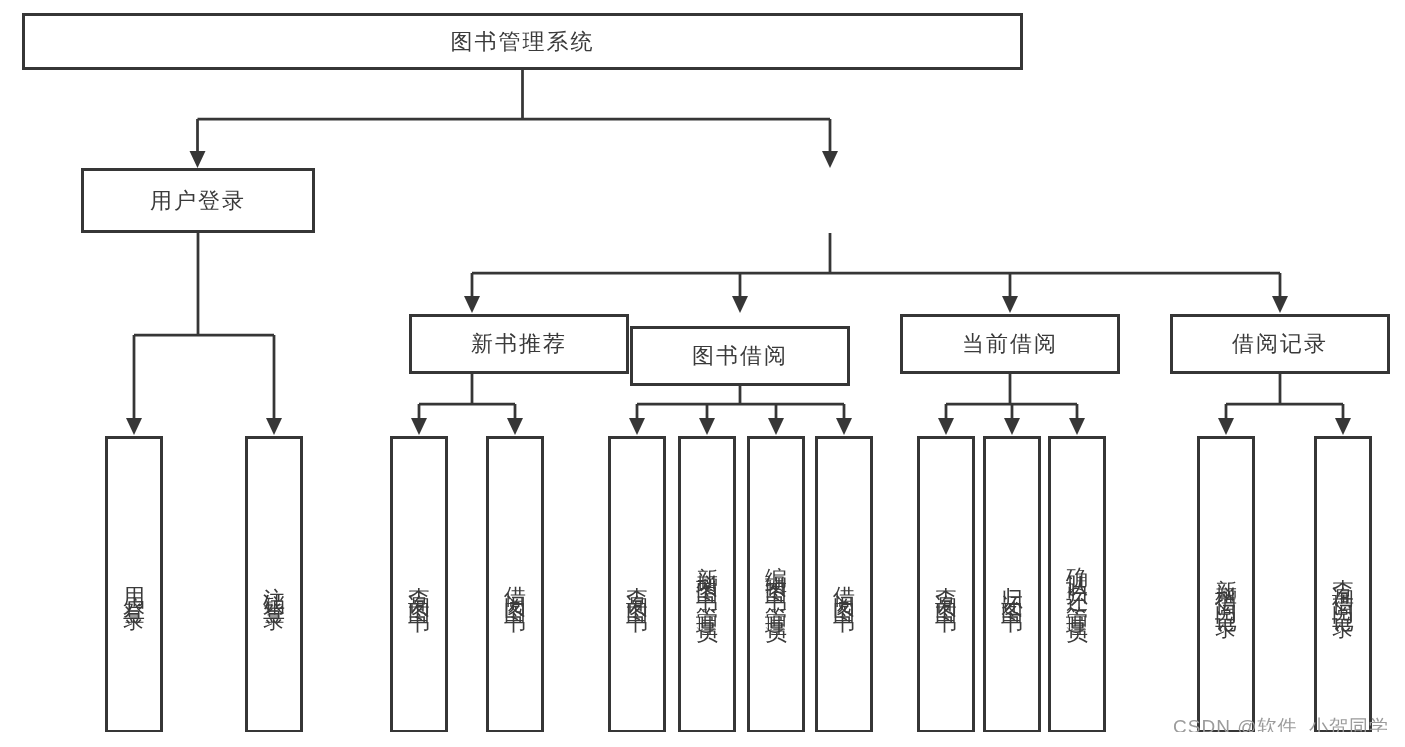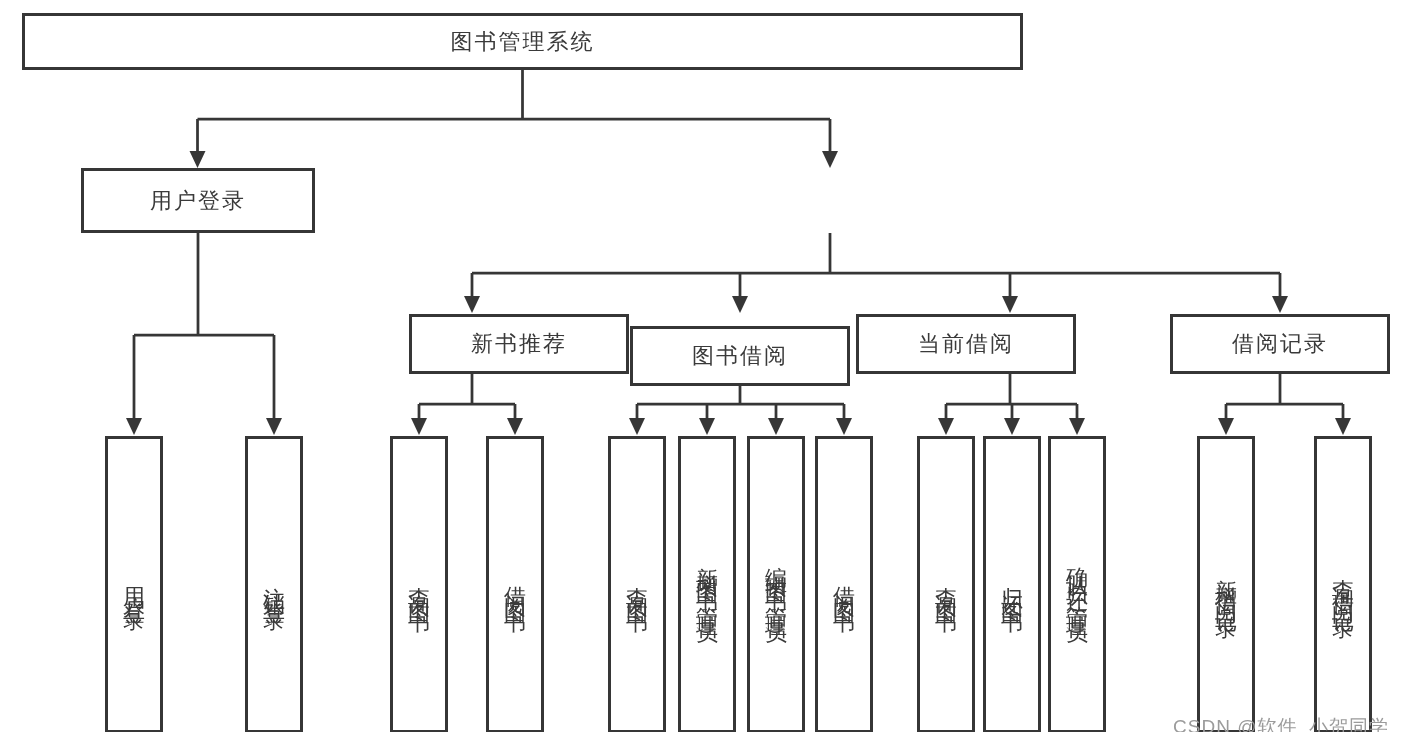--- a/index.html
+++ b/index.html
@@ -24,7 +24,7 @@
   .l1a{left:81px;top:168px;width:234px;height:65px;}
   .l1b{left:712px;top:168px;width:235px;height:65px;}
   .r2{top:314px;width:220px;height:60px;}
-  .r2a{left:362px;margin-left:47px;} .r2b{left:630px;margin-top:12px;} .r2c{left:856px;} .r2d{left:1170px;}
+  .r2a{left:362px;margin-left:47px;} .r2b{left:630px;margin-top:12px;} .r2c{left:900px;} .r2d{left:1170px;}
   .leaf{top:436px;width:58px;height:297px;}
   .vtext{
     writing-mode:vertical-rl;font-size:22px;letter-spacing:8px;

